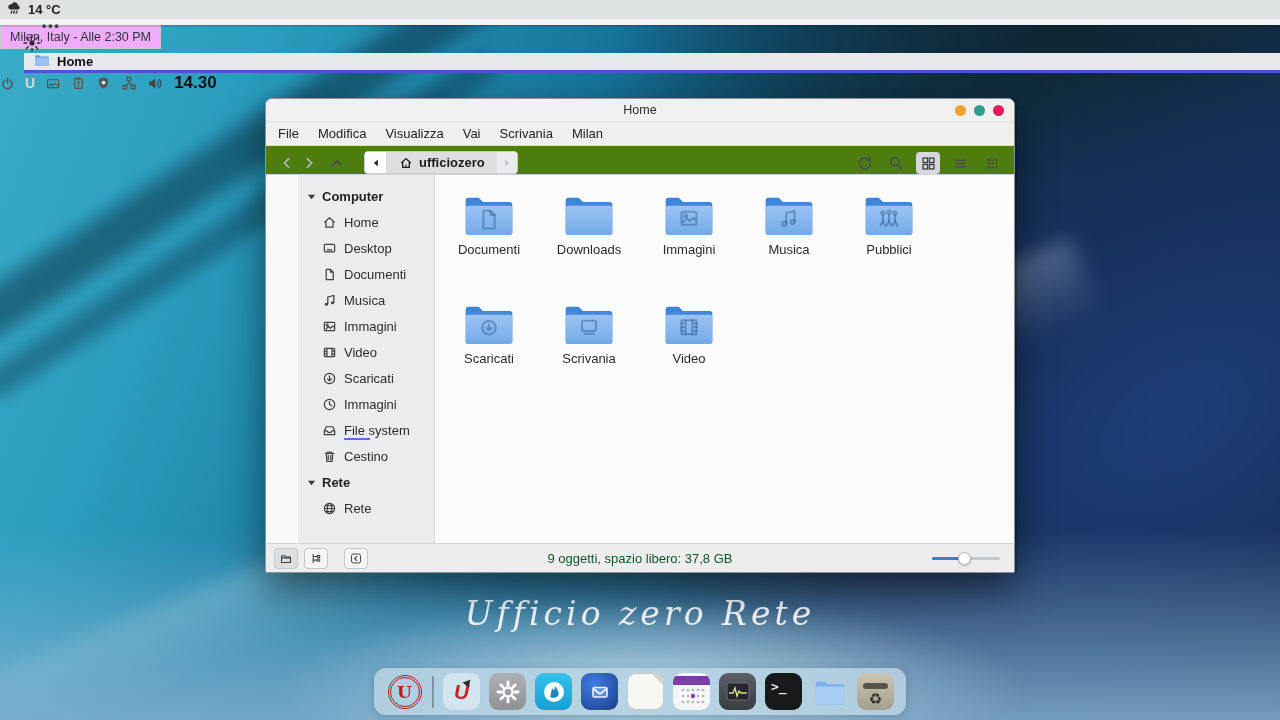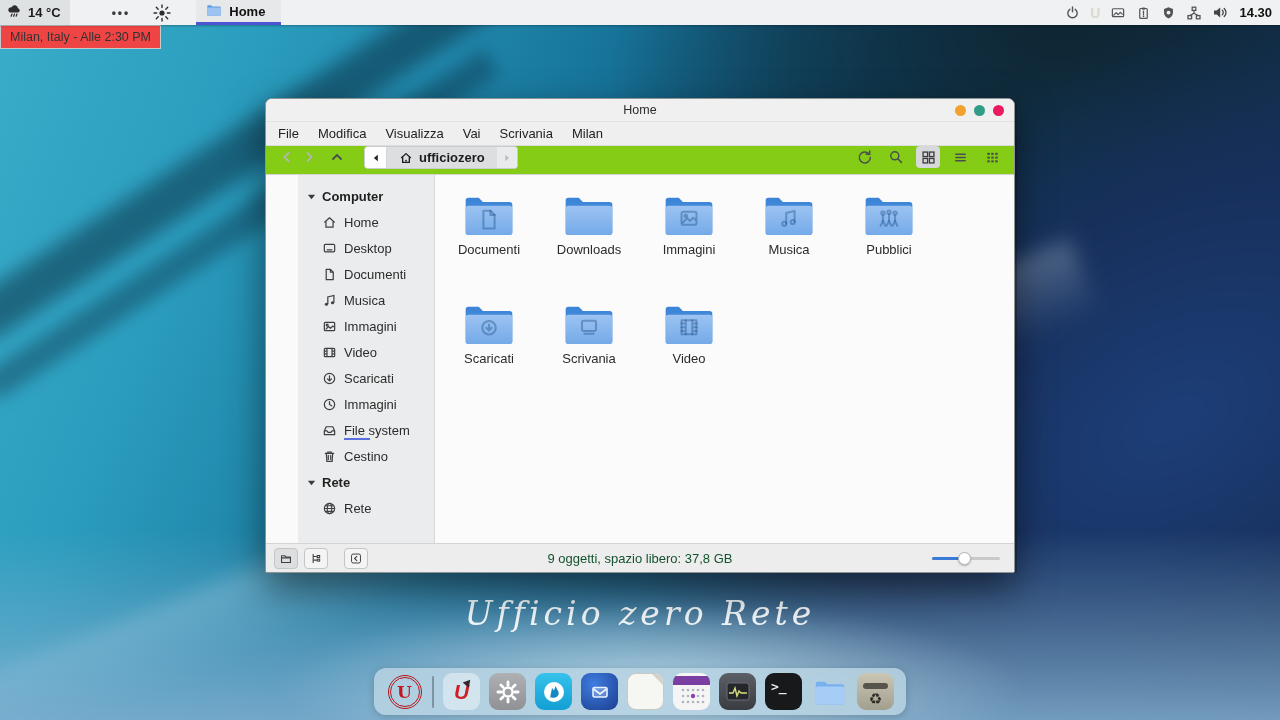--- a/index.html
+++ b/index.html
@@ -29,7 +29,7 @@
 
   
   .topbar { position:absolute; left:0; top:0; width:1280px; height:25px; background:#eff1f2;
-    display:flex; align-items:stretch; z-index:50; font-size:13px; color:#222; box-shadow:0 1px 2px rgba(0,0,0,.25); }
+    display:flex; align-items:stretch; z-index:50; font-size:13px; color:#222; box-shadow:0 1px 2px rgba(0,0,0,.25);flex-direction:column; }
   .weather { display:flex; align-items:center; gap:5px; padding:0 9px 0 6px; background:#dfe2e3; font-weight:600; color:#1d1d1d; }
   .tb-dots { display:flex; align-items:center; margin-left:42px; color:#3a3a3a; font-size:12px; letter-spacing:2px; font-weight:bold; }
   .tb-bright { display:flex; align-items:center; margin-left:22px; }

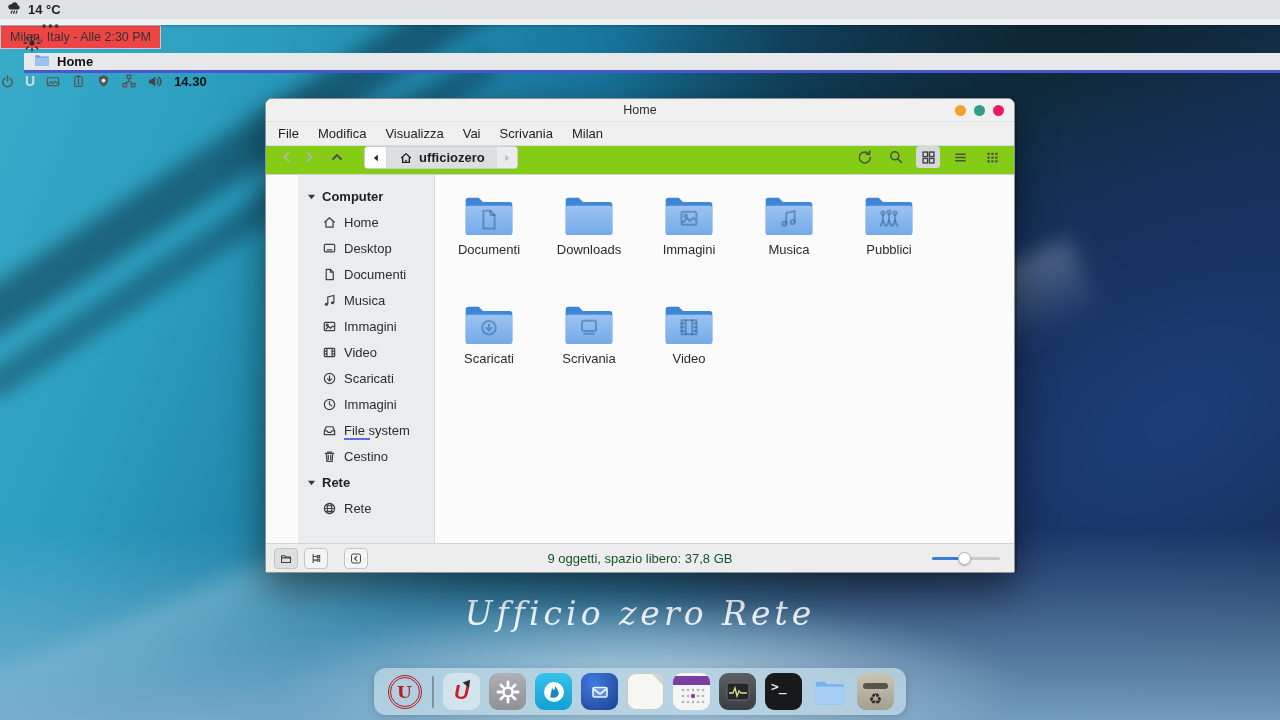--- a/index.html
+++ b/index.html
@@ -41,7 +41,7 @@
   .tray-u { font-weight:bold; font-size:14px; color:#d9d9ce; }
   .tb-clock { font-weight:bold; font-size:13px; color:#111; }
 
-  .tooltip { position:absolute; left:0; top:25px; z-index:49; background:#ef4444; border:1px solid #c6cacc;
+  .tooltip { position:absolute; left:0; top:25px; z-index:49; background:#f0abfc; border:1px solid #c6cacc;
     padding:4px 9px; font-size:12.5px; color:#333; }
 
   

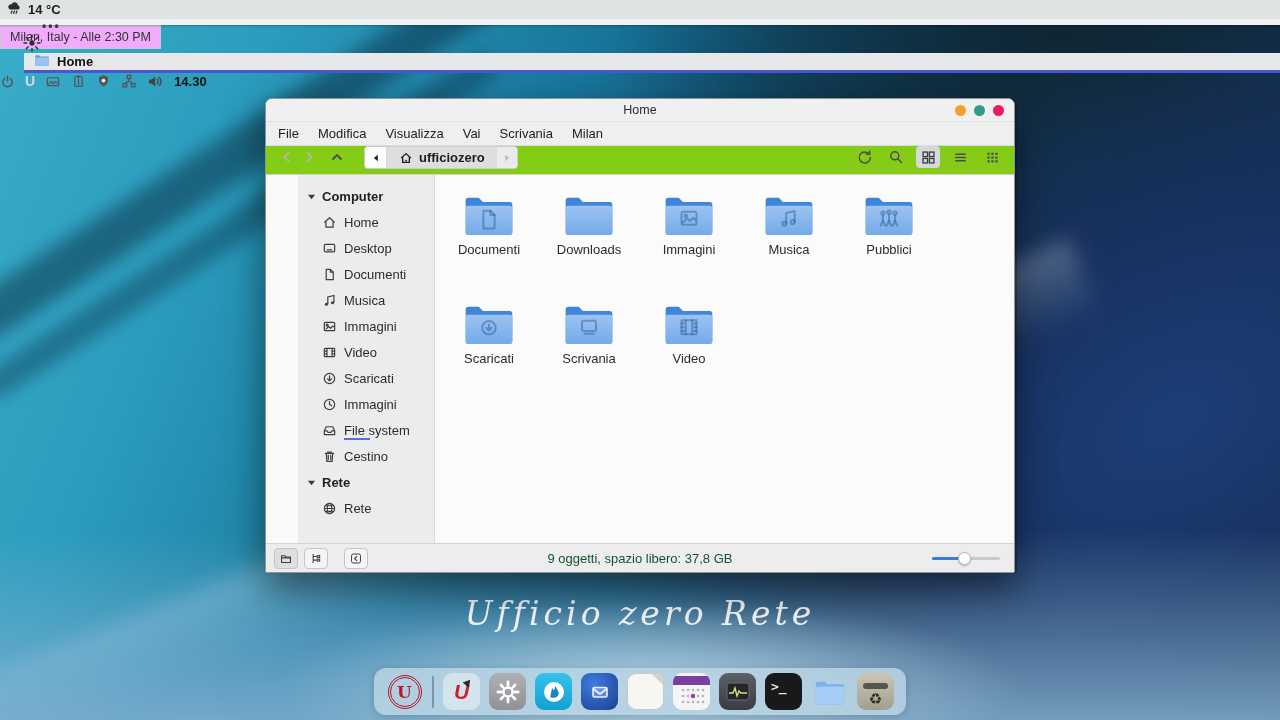--- a/index.html
+++ b/index.html
@@ -39,7 +39,7 @@
   .tray { display:flex; align-items:center; gap:10px; padding-right:8px; }
   .tray svg { display:block; }
   .tray-u { font-weight:bold; font-size:14px; color:#d9d9ce; }
-  .tb-clock { font-weight:bold; font-size:13px; color:#111; }
+  .tb-clock { font-weight:bold; font-size:17px; color:#111; }
 
   .tooltip { position:absolute; left:0; top:25px; z-index:49; background:#f0abfc; border:1px solid #c6cacc;
     padding:4px 9px; font-size:12.5px; color:#333; }

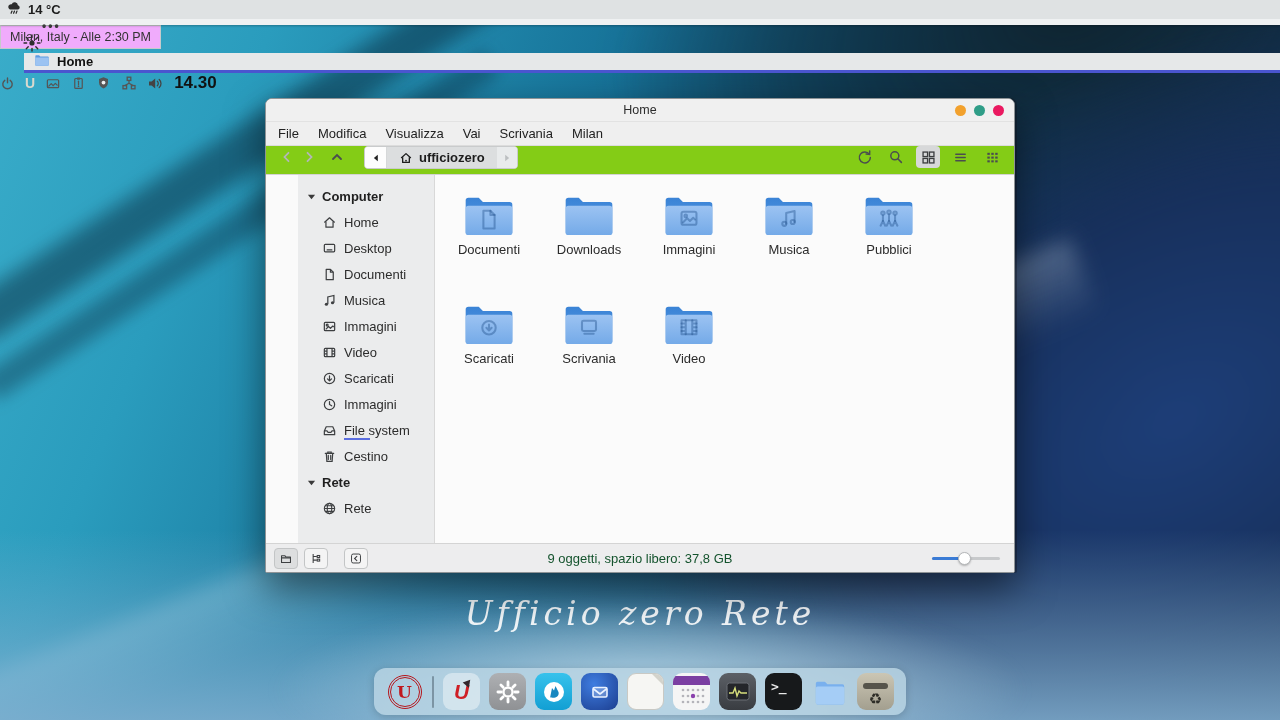--- a/index.html
+++ b/index.html
@@ -55,7 +55,7 @@
   .tb-btn { width:11px; height:11px; border-radius:50%; }
   .menubar { height:24px; background:#efefef; display:flex; align-items:center; gap:19px; padding:0 12px;
     font-size:13px; color:#222; border-bottom:1px solid #dcdcdc; flex:0 0 auto; }
-  .toolbar { height:29px; background:#84cc16; display:flex; align-items:flex-start; padding:0 10px;
+  .toolbar { height:29px; background:#4d7c0f; display:flex; align-items:flex-end; padding:0 10px;
     border-bottom:1px solid #d3d3d3; flex:0 0 auto; }
   .navbtn { display:flex; align-items:center; justify-content:center; width:22px; height:22px; }
   .pathbar { display:flex; align-items:stretch; height:23px; margin-left:16px; border:1px solid #c9cbcc;

